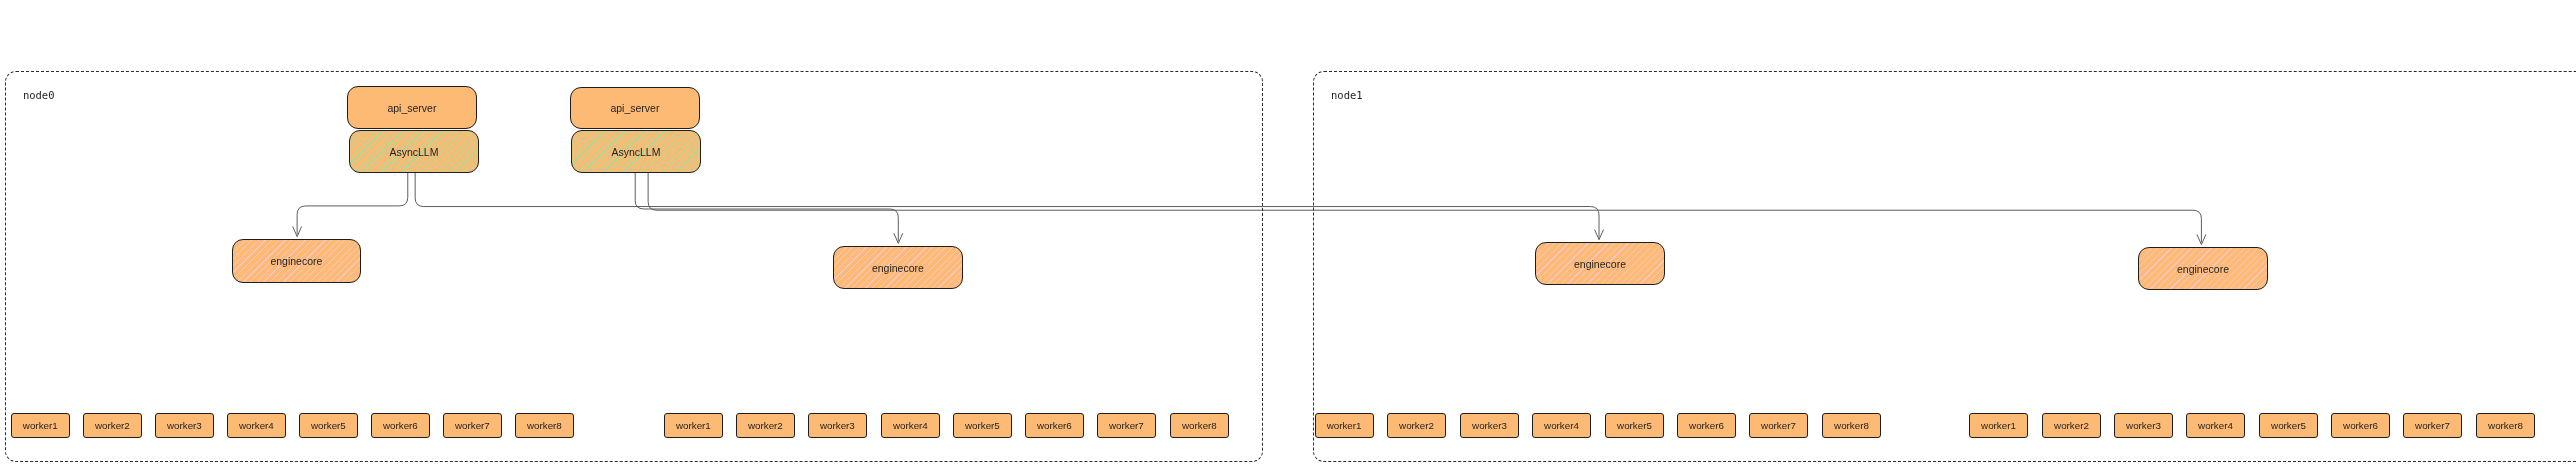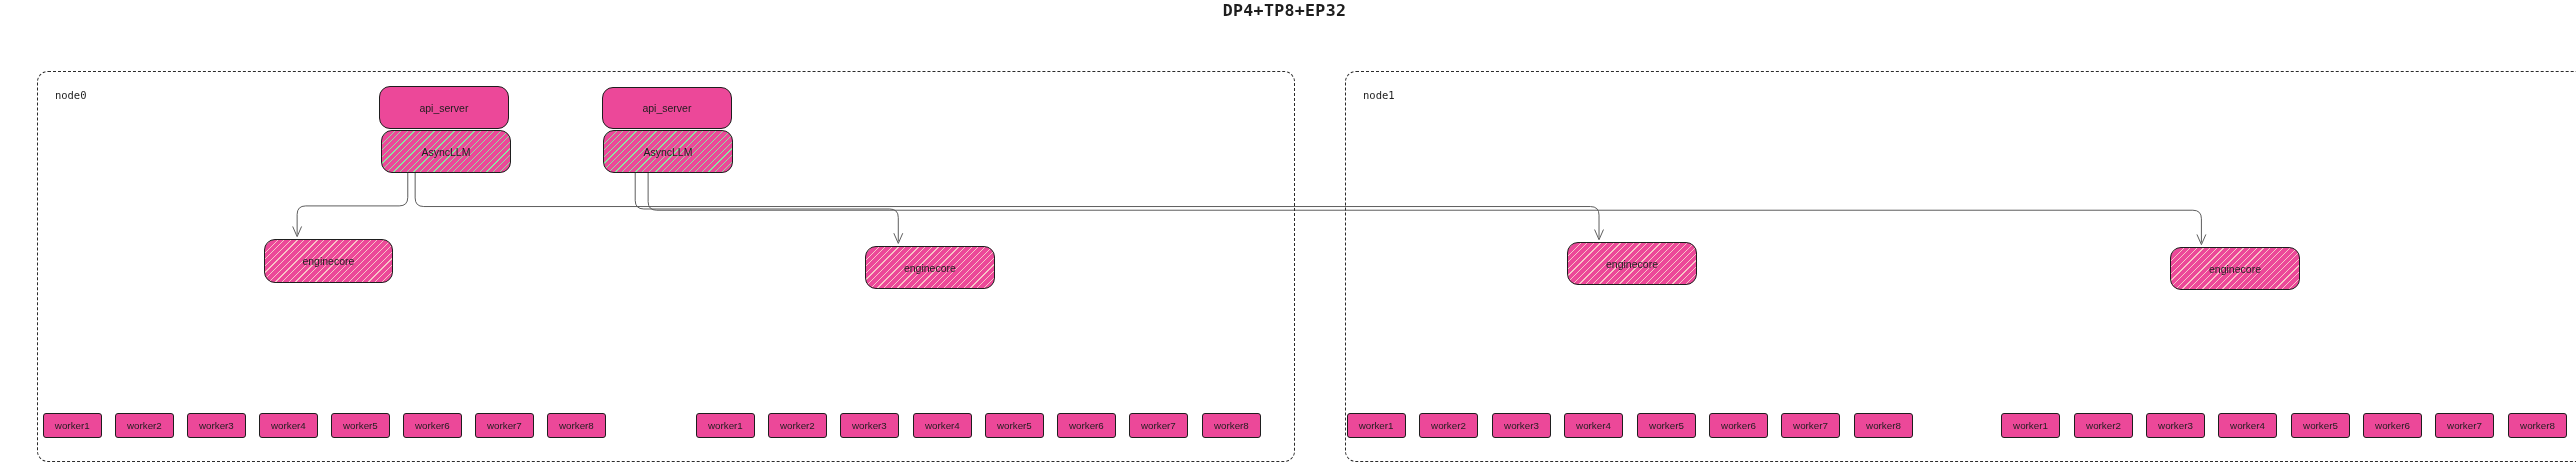--- a/index.html
+++ b/index.html
@@ -81,7 +81,6 @@
 
 <div class="canvas">
 
-  <div class="title">DP4+TP8+EP32</div>
 
   <svg class="connectors" width="2576" height="469" viewBox="0 0 4188 763" xmlns="http://www.w3.org/2000/svg">
     <path d="M662 281 L662 321 Q662 335 648 335 L496 335 Q482 335 482 349 L482 381"></path>

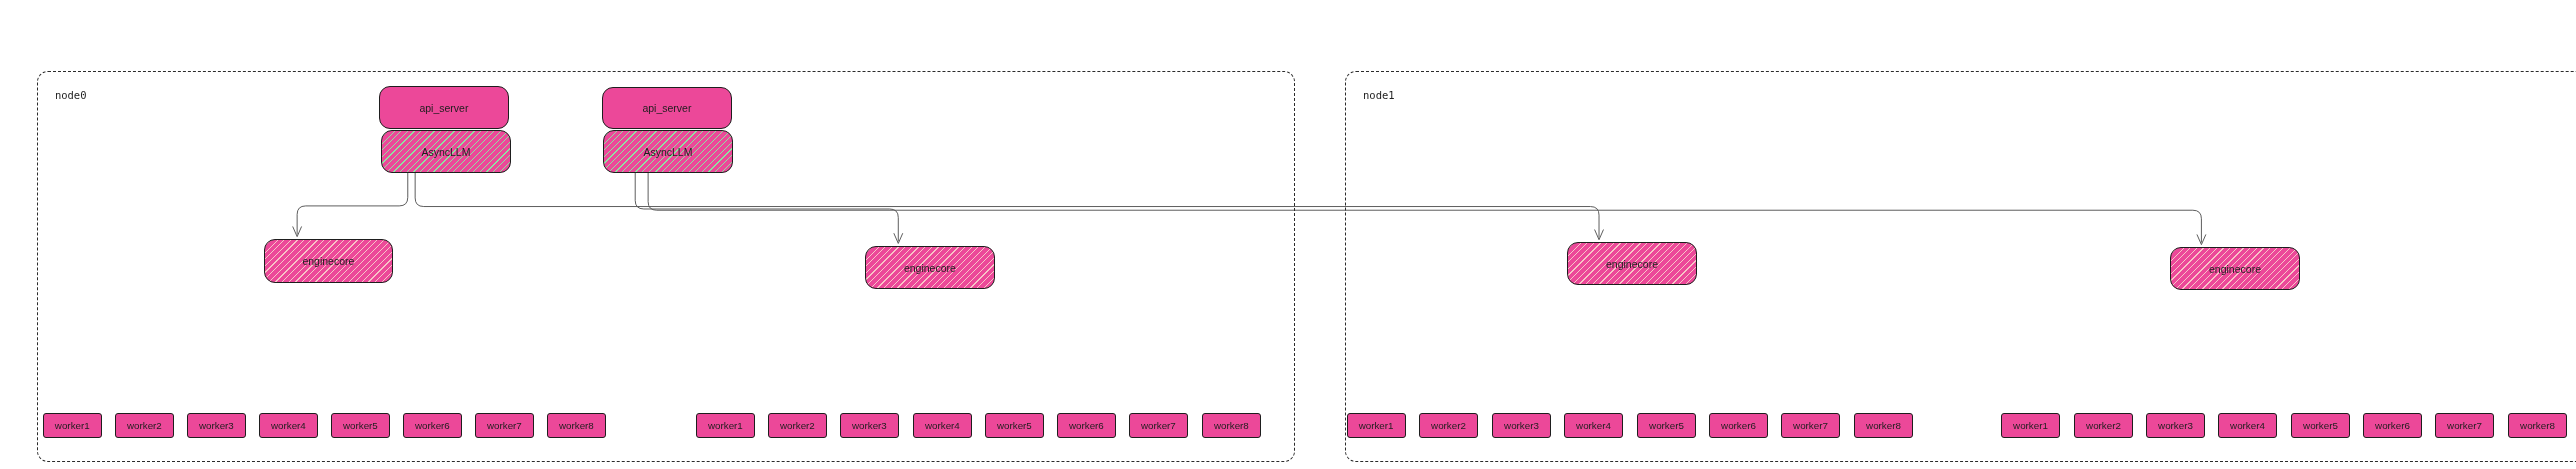--- a/index.html
+++ b/index.html
@@ -26,7 +26,6 @@
     border: 1.2px dashed var(--node-border, #2b2b2b);
     border-radius: 11px;
     box-sizing: border-box;
-    margin-left: 32px;
   }
   .node-label {
     position: absolute;

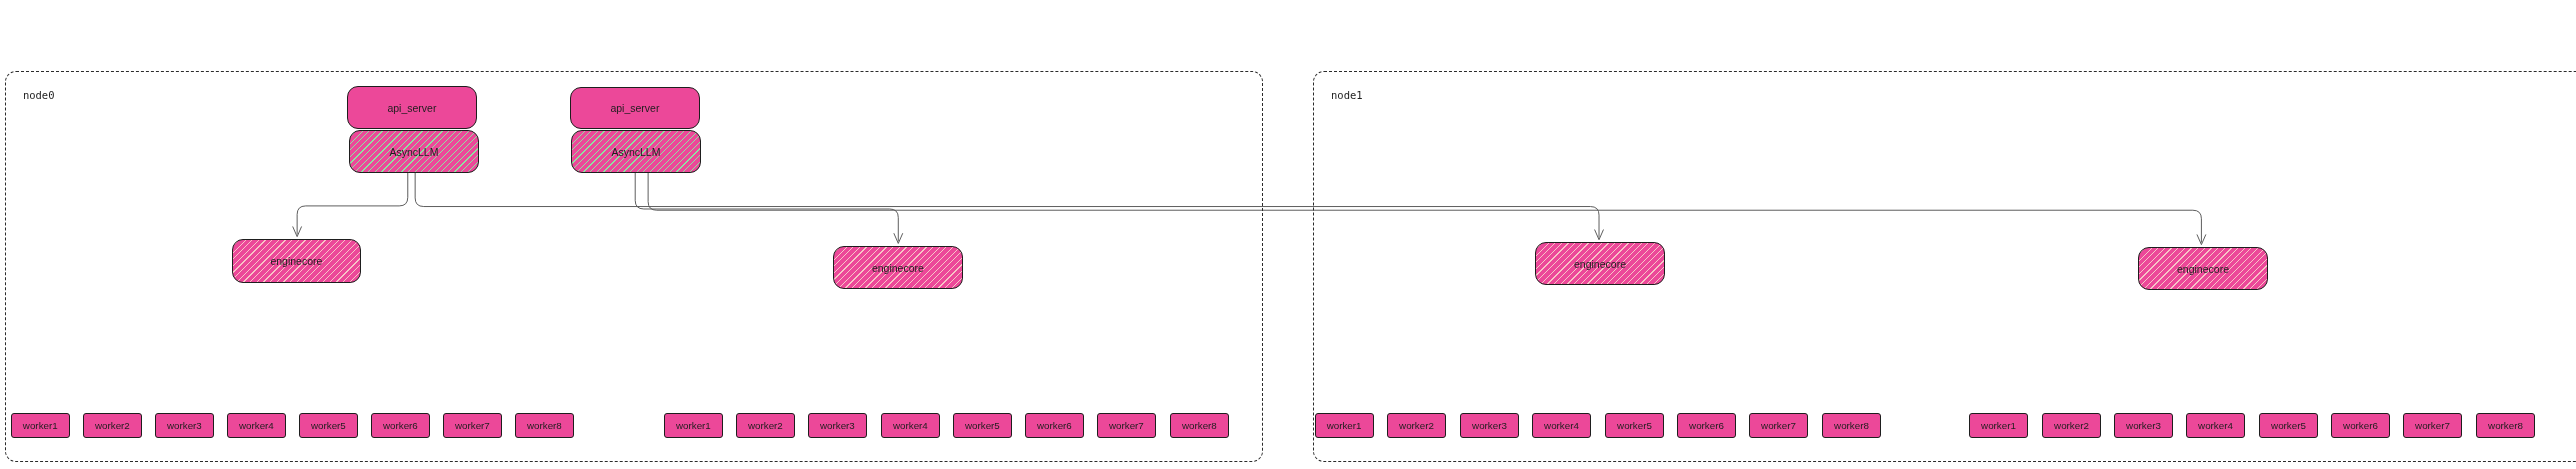--- a/index.html
+++ b/index.html
@@ -40,7 +40,7 @@
     box-sizing: border-box;
     border: 1.2px solid var(--box-border, #1e1e1e);
     border-radius: 11px;
-    background-color: #ec4899;
+    background-color: #fdba74;
     display: flex; align-items: center; justify-content: center;
     font-size: 10.5px;
     white-space: nowrap;

